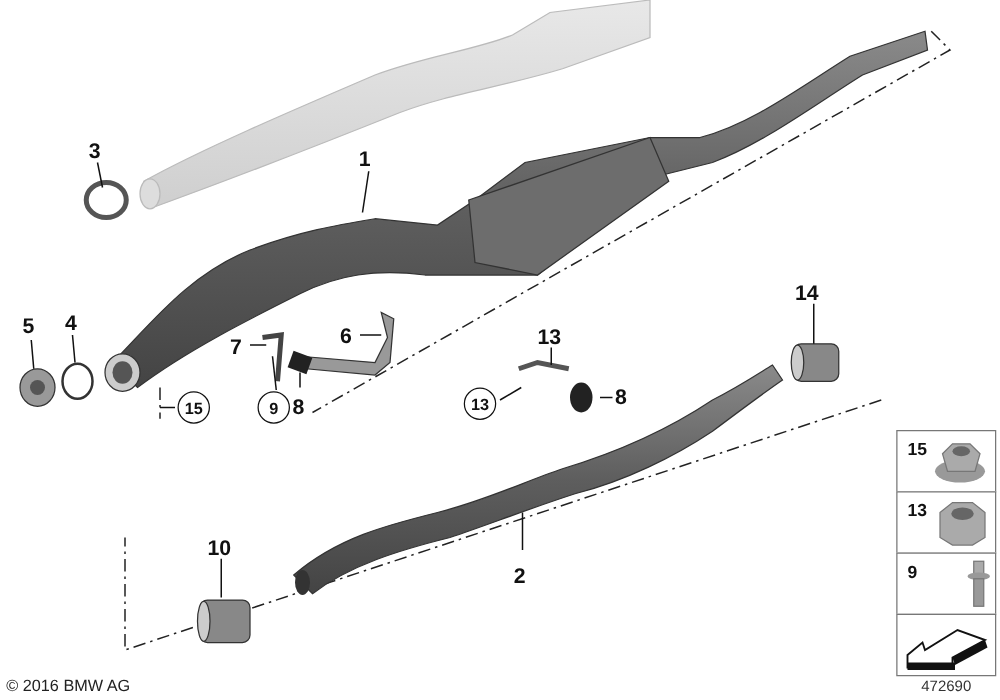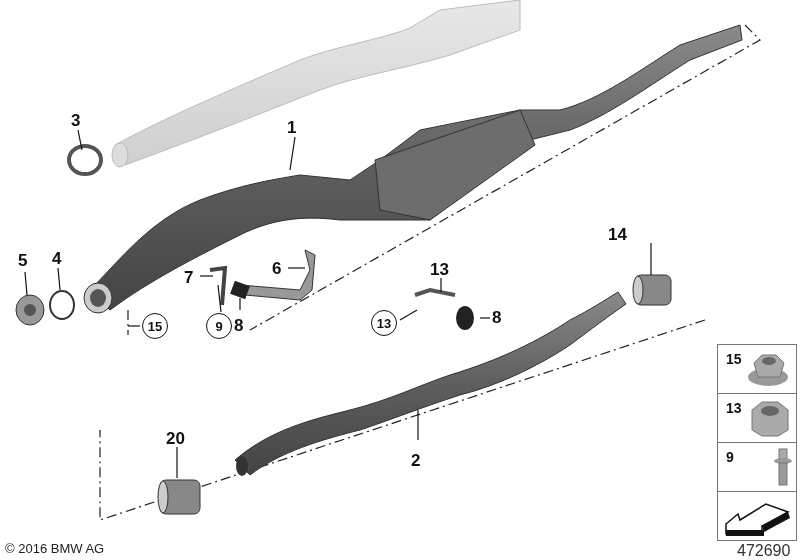--- a/index.html
+++ b/index.html
@@ -117,7 +117,7 @@
   <span class="callout" style="left:166px;top:430px">20</span>
   <span class="callout" style="left:430px;top:261px">13</span>
   <span class="callout" style="left:492px;top:309px">8</span>
-  <span class="callout" style="left:608px;top:226px">14</span>
+  <span class="callout" style="left:636px;top:226px">14</span>
 
   <span class="circ" style="left:142px;top:313px">15</span>
   <span class="circ" style="left:206px;top:313px">9</span>

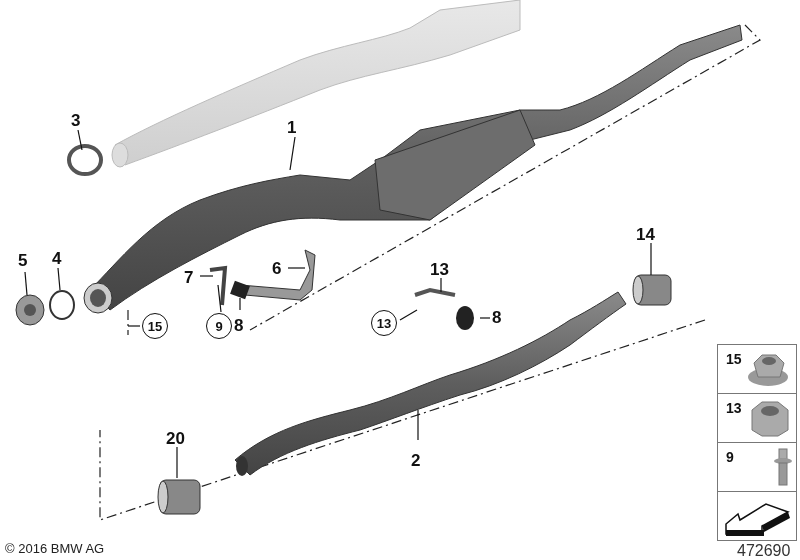--- a/index.html
+++ b/index.html
@@ -114,7 +114,7 @@
   <span class="callout" style="left:272px;top:260px">6</span>
   <span class="callout" style="left:184px;top:269px">7</span>
   <span class="callout" style="left:234px;top:317px">8</span>
-  <span class="callout" style="left:166px;top:430px">20</span>
+  <span class="callout" style="left:166px;top:430px">10</span>
   <span class="callout" style="left:430px;top:261px">13</span>
   <span class="callout" style="left:492px;top:309px">8</span>
   <span class="callout" style="left:636px;top:226px">14</span>

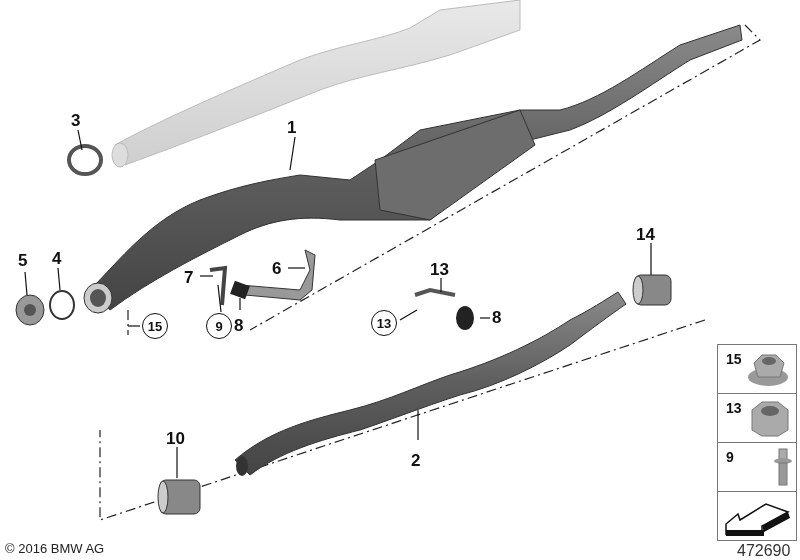--- a/index.html
+++ b/index.html
@@ -11,7 +11,7 @@
   .legend-cell{position:relative;width:78px;border:1px solid #777;margin-top:-1px;background:#fff;}
   .legend-num{position:absolute;left:8px;top:6px;font-weight:bold;font-size:14px;color:#111;}
   .copyright{position:absolute;left:5px;top:541px;font-size:13px;color:#222;}
-  .imgid{position:absolute;left:737px;top:542px;font-size:16px;color:#333;}
+  .imgid{position:absolute;left:737px;top:542px;font-size:12px;color:#333;}
 </style>
 </head>
 <body>

